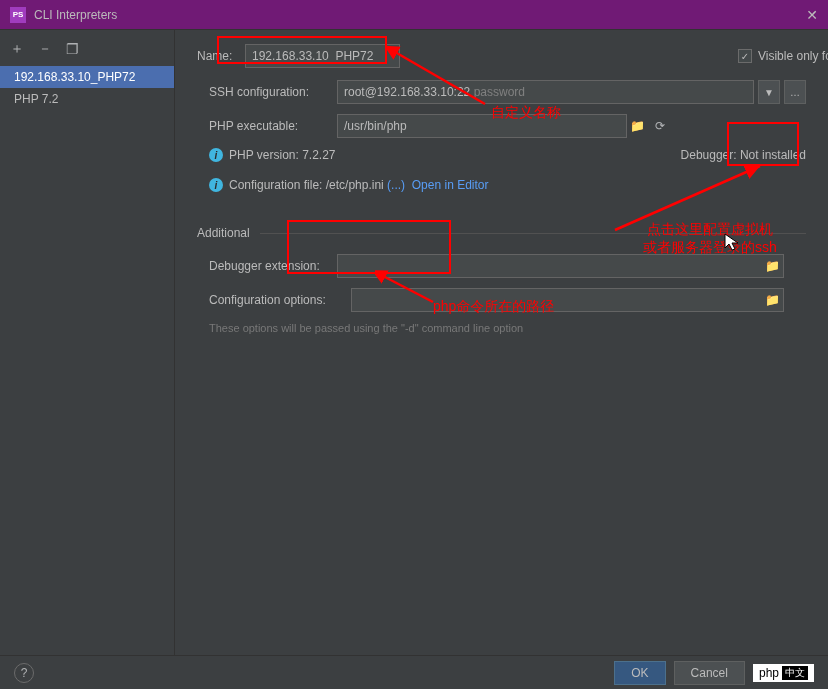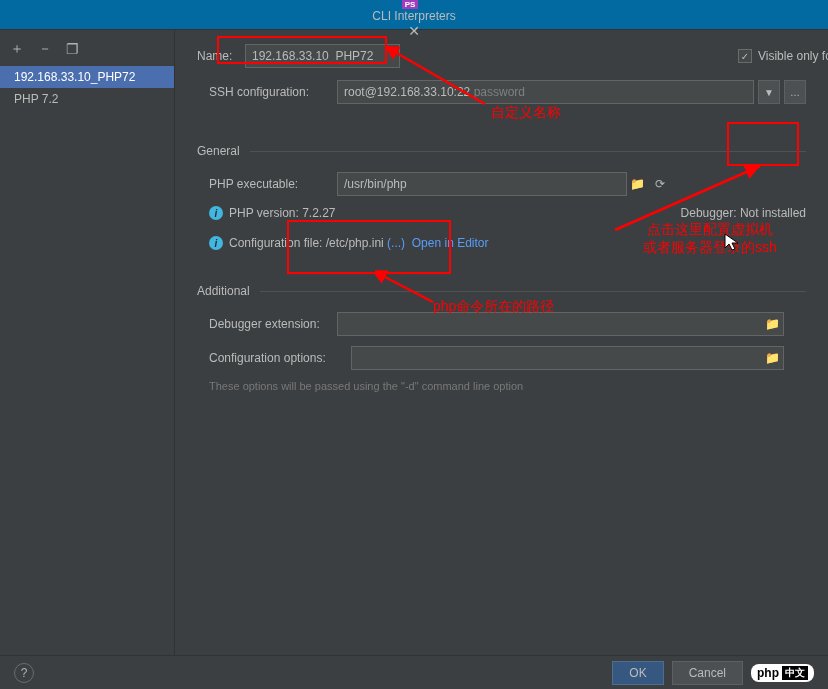--- a/index.html
+++ b/index.html
@@ -5,7 +5,7 @@
     * { margin: 0; padding: 0; box-sizing: border-box; font-family: "Segoe UI", Arial, sans-serif; }
     body { background: #3c3f41; color: #bbbbbb; width: 828px; height: 689px; overflow: hidden; font-size: 12px; }
     
-    .titlebar { display: flex; align-items: center; height: 30px; padding: 0 10px; border-bottom: 1px solid #323232; background: #0369a1; flex-direction: column; }
+    .titlebar { display: flex; align-items: center; height: 30px; padding: 0 10px; border-bottom: 1px solid #323232; background: #701a75; }
     .titlebar .app-icon { width: 16px; height: 16px; background: #a03cbe; display: flex; align-items: center; justify-content: center; font-size: 8px; color: #fff; font-weight: bold; margin-right: 8px; }
     .titlebar .title { flex: 1; color: #bbbbbb; font-size: 12px; }
     .titlebar .close { color: #bbbbbb; font-size: 14px; cursor: pointer; }

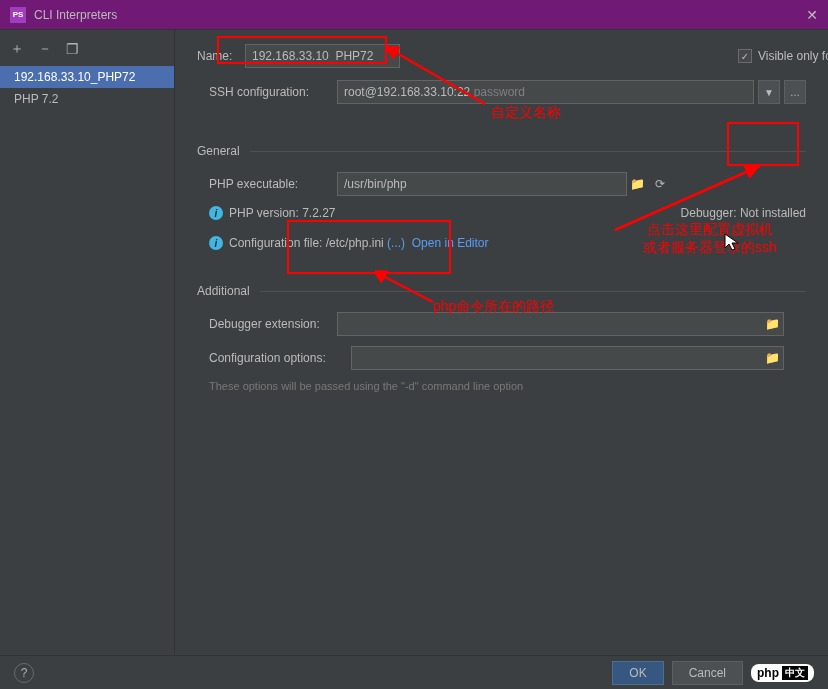--- a/index.html
+++ b/index.html
@@ -103,10 +103,6 @@
       <div class="more-btn">…</div>
     </div>
 
-    <div class="section-header" style="margin-top:40px;">
-      <span class="label">General</span>
-      <div class="line"></div>
-    </div>
 
     <div class="field-row">
       <span class="label">PHP executable:</span>

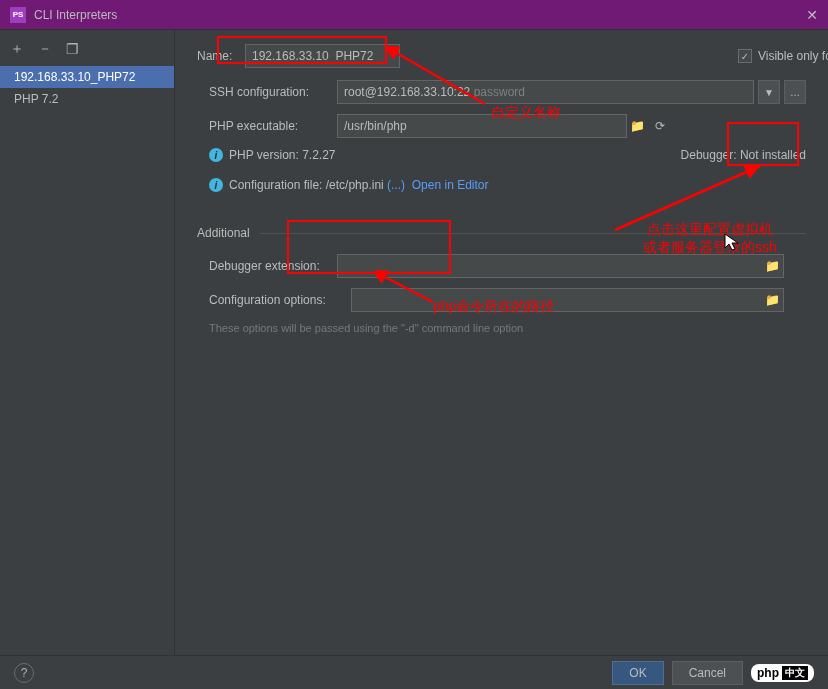--- a/index.html
+++ b/index.html
@@ -54,7 +54,7 @@
     .help-icon { width: 20px; height: 20px; border: 1px solid #6b6b6b; border-radius: 50%; display: flex; align-items: center; justify-content: center; color: #afb1b3; cursor: pointer; font-size: 12px; }
     .btn { height: 24px; padding: 0 16px; border: 1px solid #5e6060; background: #4c5052; color: #bbbbbb; cursor: pointer; margin-left: 8px; font-size: 12px; }
     .btn.primary { background: #365880; border-color: #4c708c; color: #bbbbbb; }
-    .php-badge { margin-left: 8px; background: #fff; color: #000; padding: 2px 6px; font-size: 12px; font-weight: bold; display: flex; align-items: center; border-radius: 8px;}
+    .php-badge { margin-left: 8px; background: #fff; color: #000; padding: 2px 6px; font-size: 12px; font-weight: normal; display: flex; align-items: center;}
     .php-badge .cn { background: #000; color:#fff; padding: 0 3px; margin-left: 3px; font-size:10px;}
     
     .ssh-value { color: #808080; }

